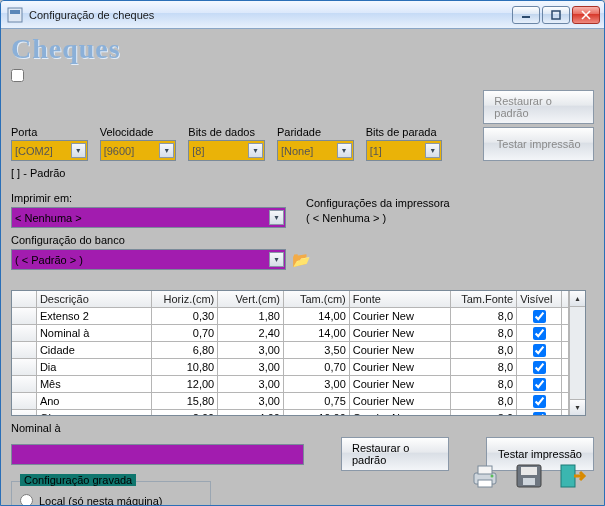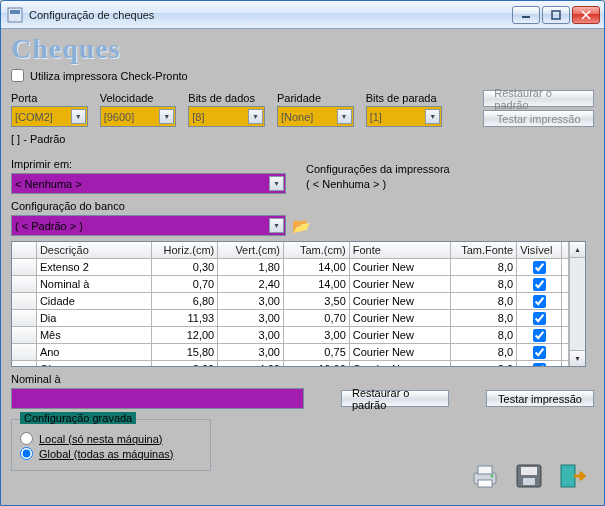--- a/index.html
+++ b/index.html
@@ -92,7 +92,6 @@
 
     <div class="chk">
       <input type="checkbox" style="">
-      <span>Utiliza impressora Check-Pronto</span>
     </div>
 
     <div class="portgrid">

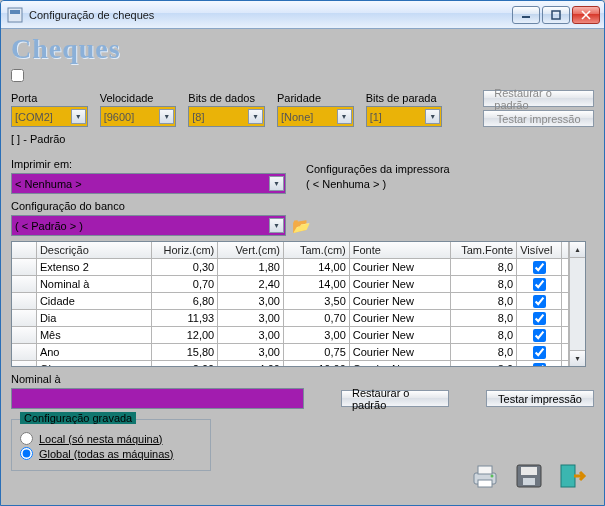--- a/index.html
+++ b/index.html
@@ -20,7 +20,7 @@
 .combo { display: flex; align-items: center; justify-content: space-between; }
 .combo .arrow { width: 15px; height: 15px; border: 1px solid #8a98a8; background: linear-gradient(#f5f7fa,#d6dee8); display: flex; align-items: center; justify-content: center; font-size: 8px; color: #3a4a5a; margin-right: -2px; }
 .label { margin-bottom: 2px; display: block; }
-.btn { height: 17px; border: 1px solid #8a98a8; background: linear-gradient(#fefefe,#e6e9ed 45%,#d9dee5 46%,#f3f5f8); padding: 0 10px; display: inline-flex; align-items: center; justify-content: center; min-width: 108px; margin-left: 29px; }
+.btn { height: 34px; border: 1px solid #8a98a8; background: linear-gradient(#fefefe,#e6e9ed 45%,#d9dee5 46%,#f3f5f8); padding: 0 10px; display: inline-flex; align-items: center; justify-content: center; min-width: 108px; margin-left: 29px; }
 .btn.disabled { color: #8a8a8a; }
 .portgrid { display: flex; gap: 12px; align-items: flex-end; }
 .portcol { display: flex; flex-direction: column; }

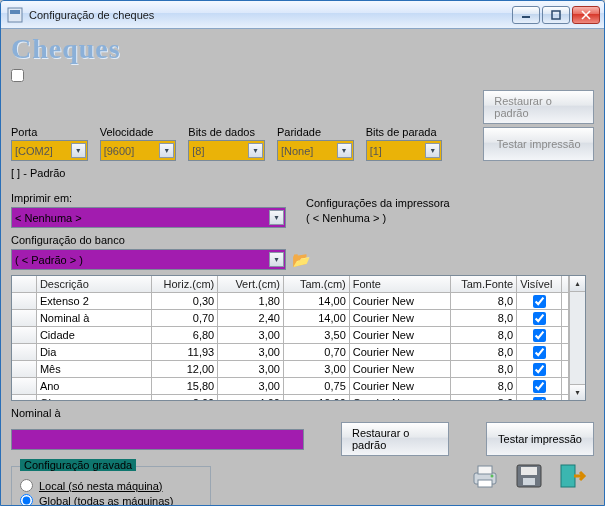--- a/index.html
+++ b/index.html
@@ -161,7 +161,7 @@
       <span class="folder-icon">📂</span>
     </div>
 
-    <div class="table" style="margin-top:5px;">
+    <div class="table" style="margin-top:20px;">
       <div class="table-body" id="tbody">
           <div class="theadrow">
             <div class="rowhdr"></div>

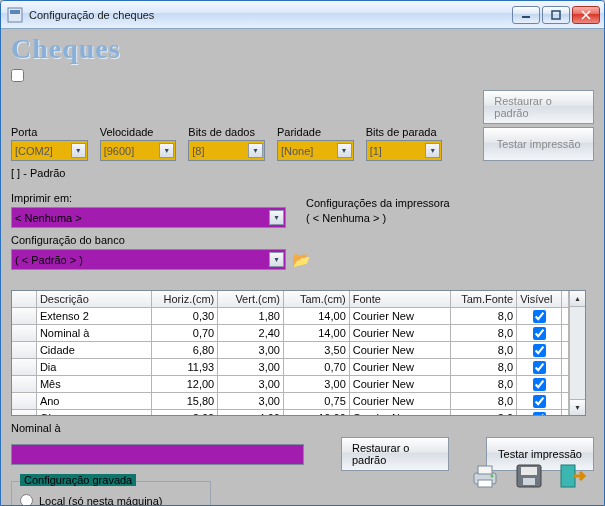--- a/index.html
+++ b/index.html
@@ -216,7 +216,7 @@
           <div class="trow">
             <div class="rowhdr"></div>
             <div class="td c-desc">Dia</div>
-            <div class="td c-h num">11,93</div>
+            <div class="td c-h num">10,80</div>
             <div class="td c-v num">3,00</div>
             <div class="td c-t num">0,70</div>
             <div class="td c-f">Courier New</div>

